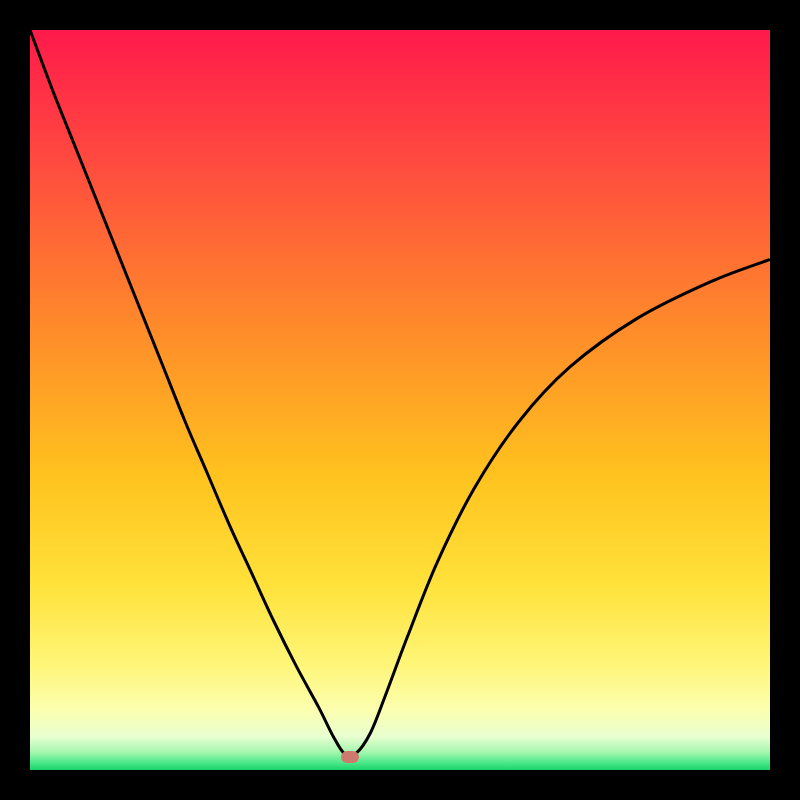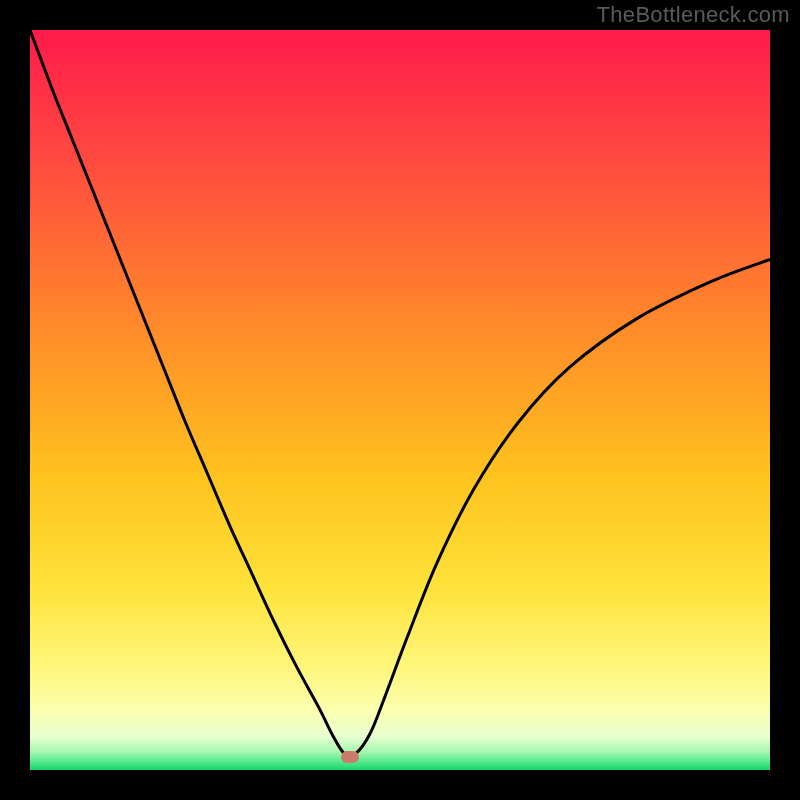--- a/index.html
+++ b/index.html
@@ -59,7 +59,6 @@
 <body>
 
 <div class="outer">
-  <div class="watermark">TheBottleneck.com</div>
 
   <div class="plot-area">
     <svg class="gradient" viewBox="0 0 100 100" preserveAspectRatio="none">

